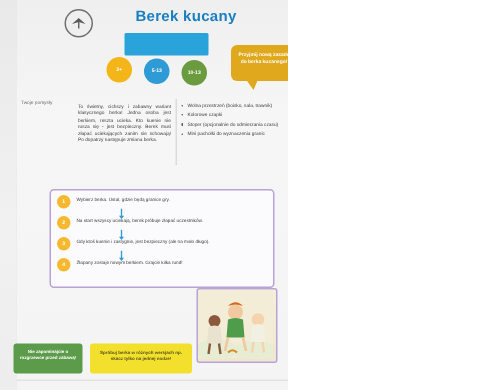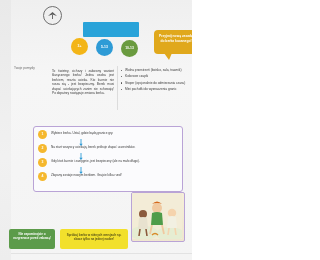--- a/index.html
+++ b/index.html
@@ -141,6 +141,7 @@
       </svg>
     </div>
 
+    <div class="title">Berek kucany</div>
     <div class="titlebar"></div>
 
     <div class="badges">

